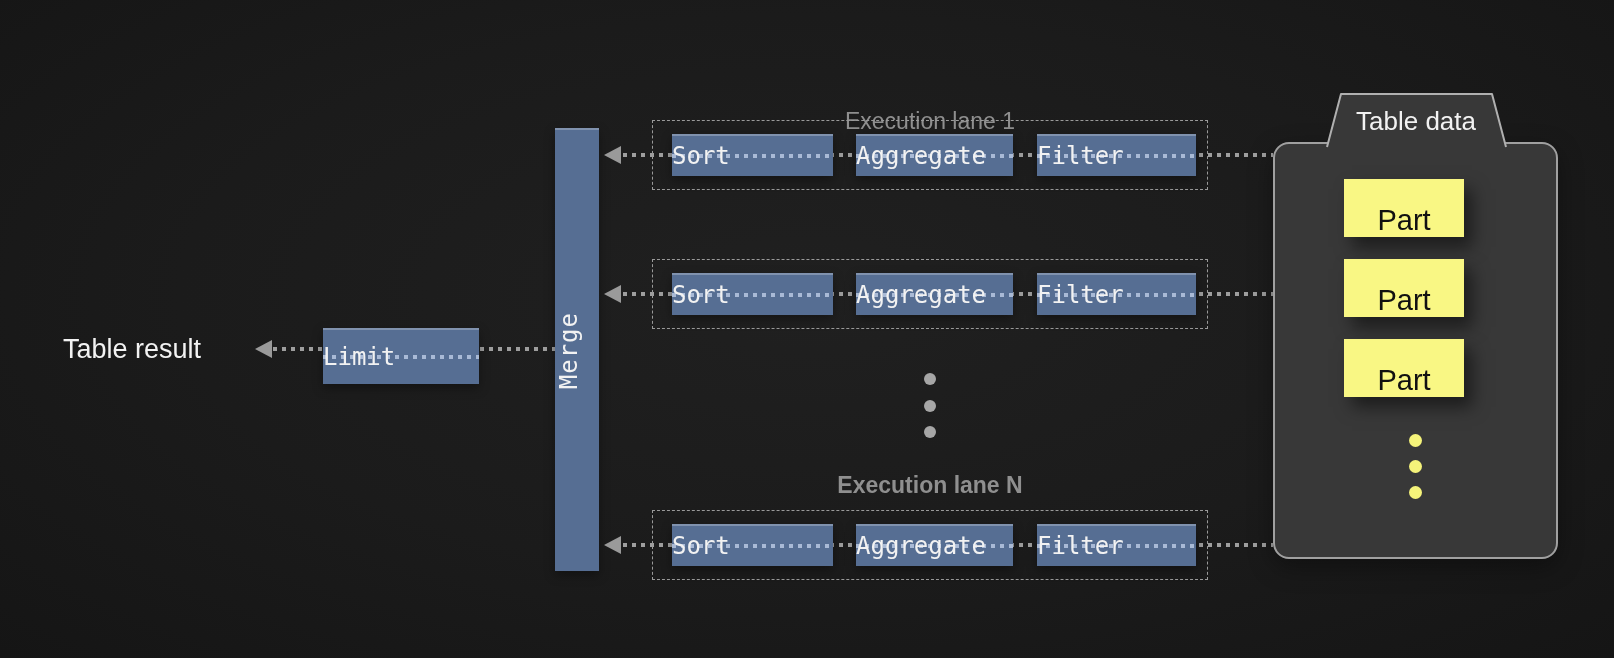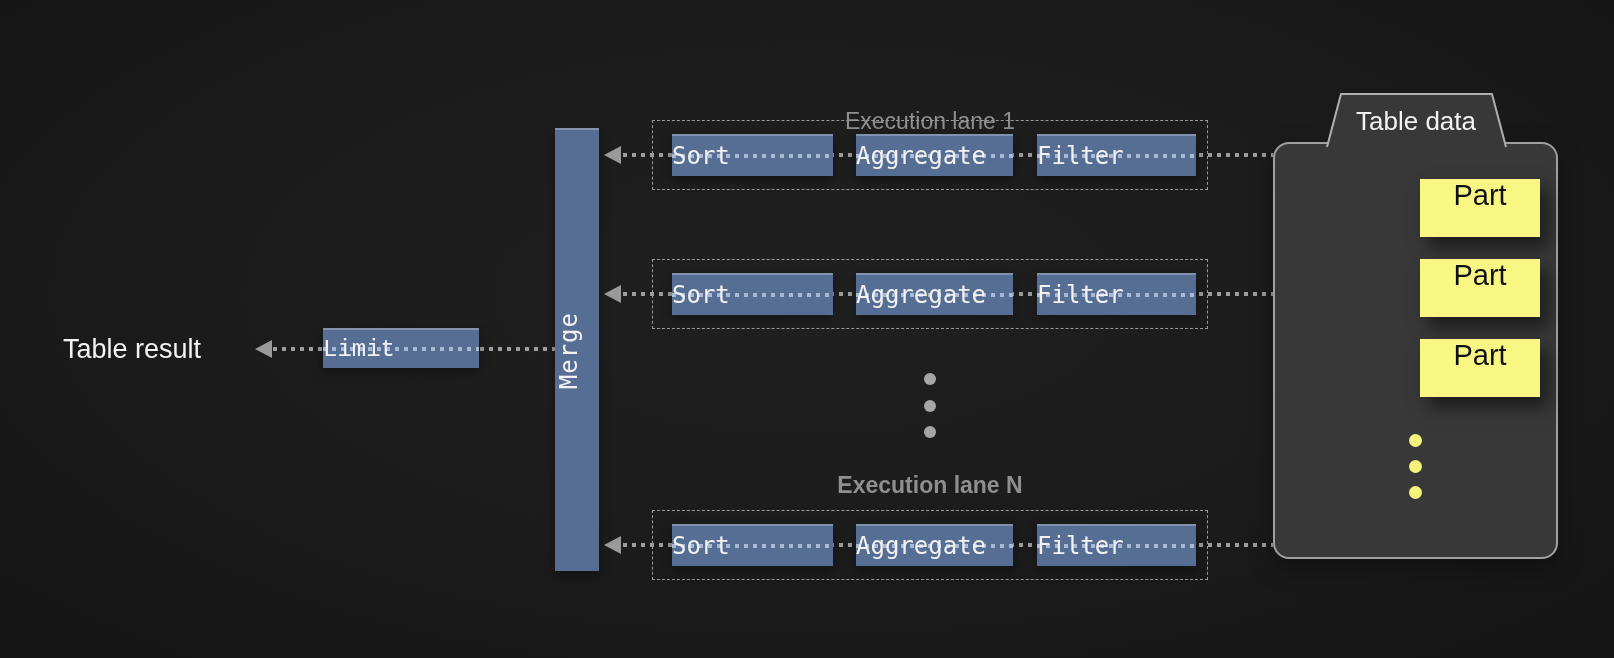--- a/index.html
+++ b/index.html
@@ -50,8 +50,8 @@
   .tab-svg{position:absolute;left:1300px;top:84px;}
   .tab-title{position:absolute;left:1330px;top:106px;width:172px;text-align:center;color:#f2f2f2;font-size:26px;line-height:30px;}
   .part{
-    position:absolute;left:1420px;width:120px;height:58px;background:#f9f784;
-    color:#111;font-size:29px;display:flex;align-items:flex-start;justify-content:center;
+    position:absolute;left:1344px;width:120px;height:58px;background:#f9f784;
+    color:#111;font-size:29px;display:flex;align-items:flex-end;justify-content:center;
     box-shadow:8px 10px 16px rgba(0,0,0,.5);
   }
   .query-result{position:absolute;left:63px;top:333px;color:#f2f2f2;font-size:27px;line-height:32px;}

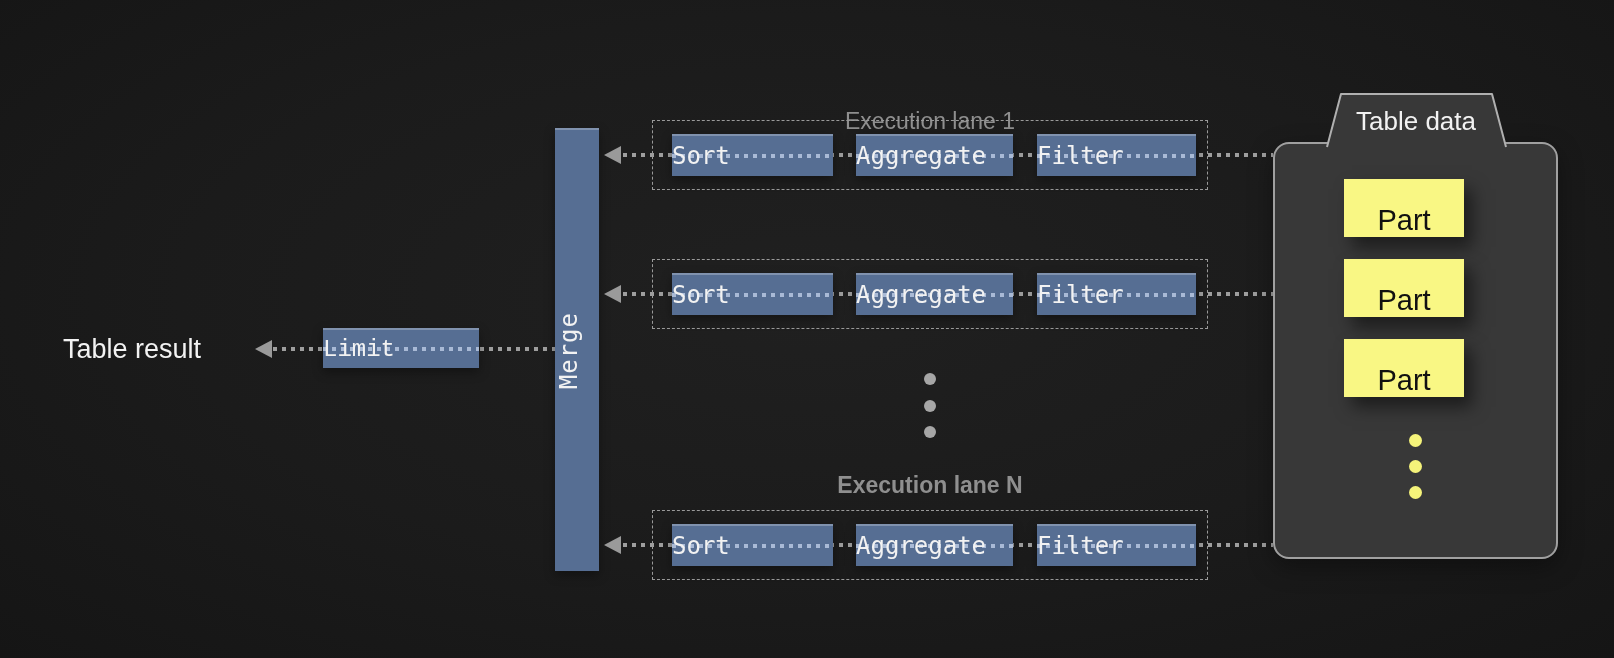--- a/index.html
+++ b/index.html
@@ -65,7 +65,7 @@
   <div class="arrow-left" style="left:255px;top:340px;"></div>
   <div class="dotline" style="left:273px;top:347px;width:282px;"></div>
 
-  <div class="node" style="left:323px;top:328px;width:156px;height:40px;font-family:Liberation Mono, monospace;">
+  <div class="node" style="left:323px;top:328px;width:156px;height:56px;">
     <div class="overlay"></div>
     <span class="lbl">Limit</span>
   </div>

